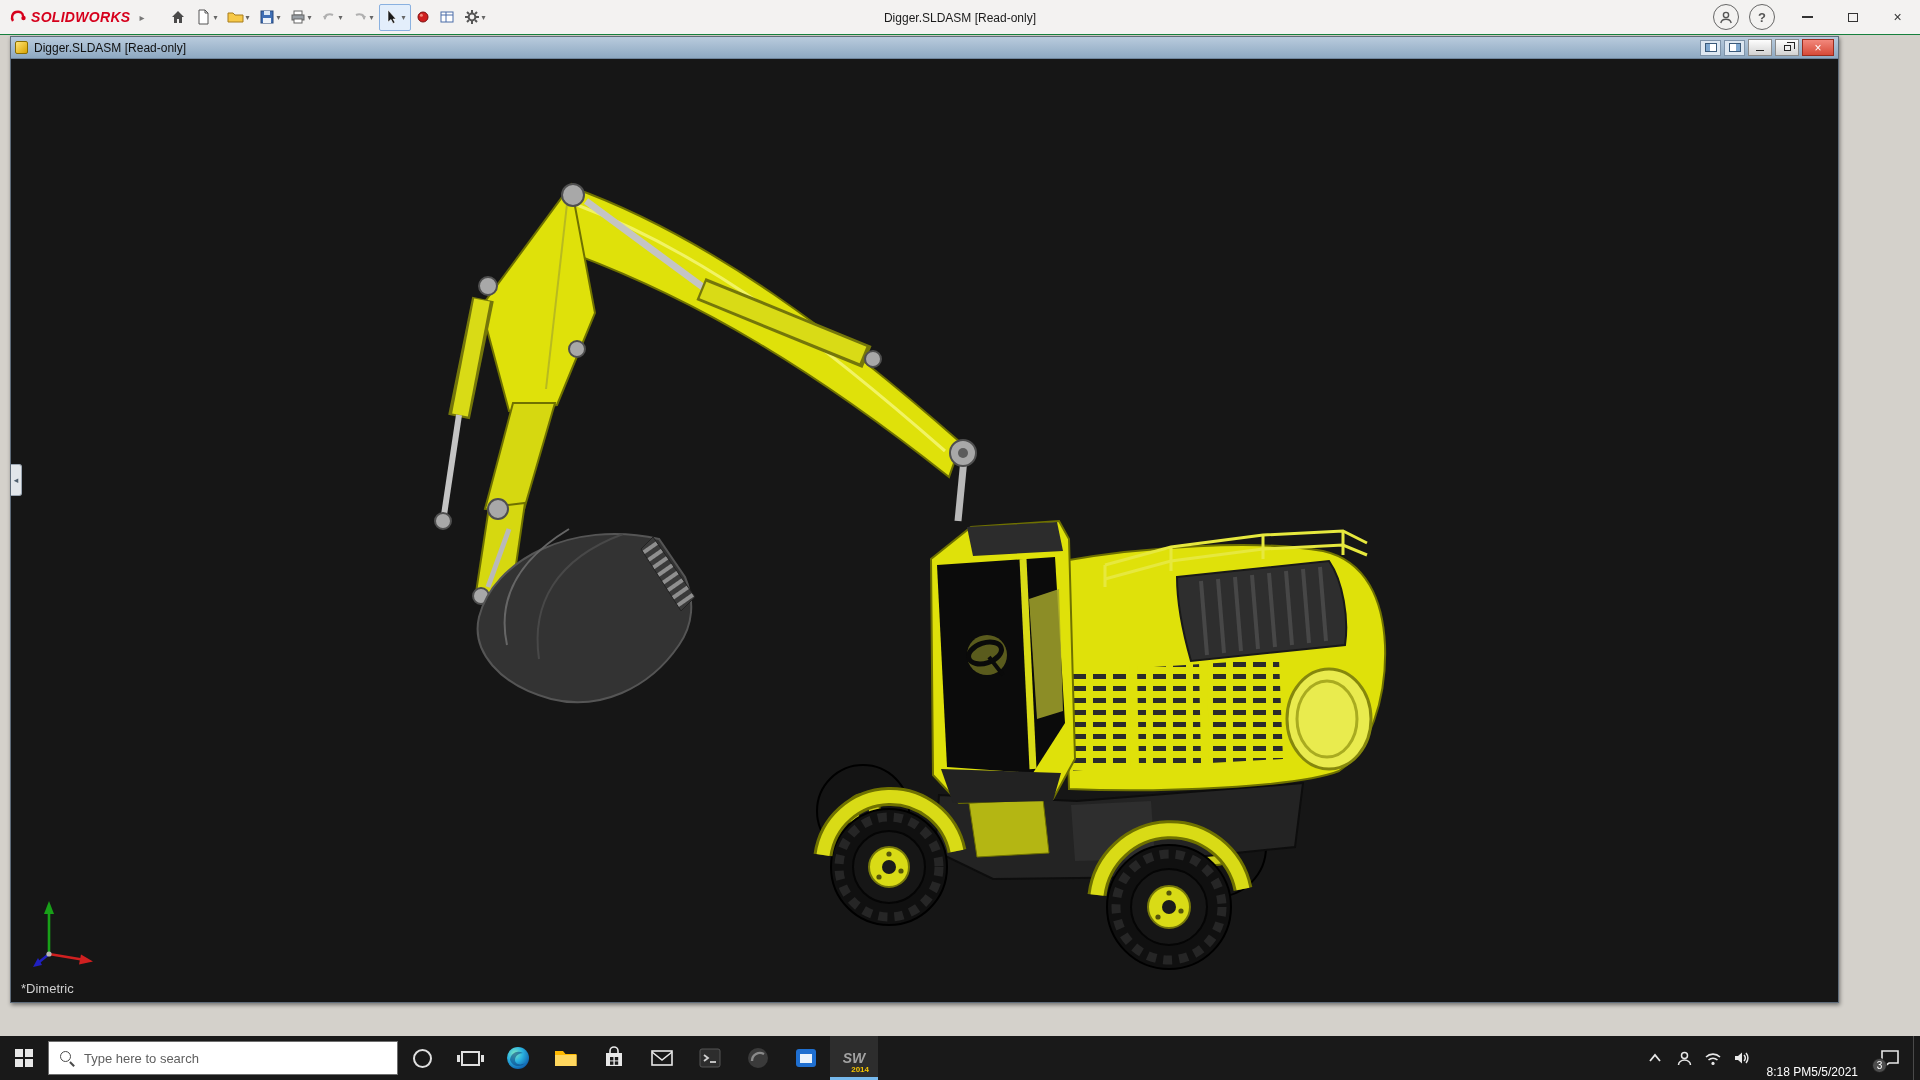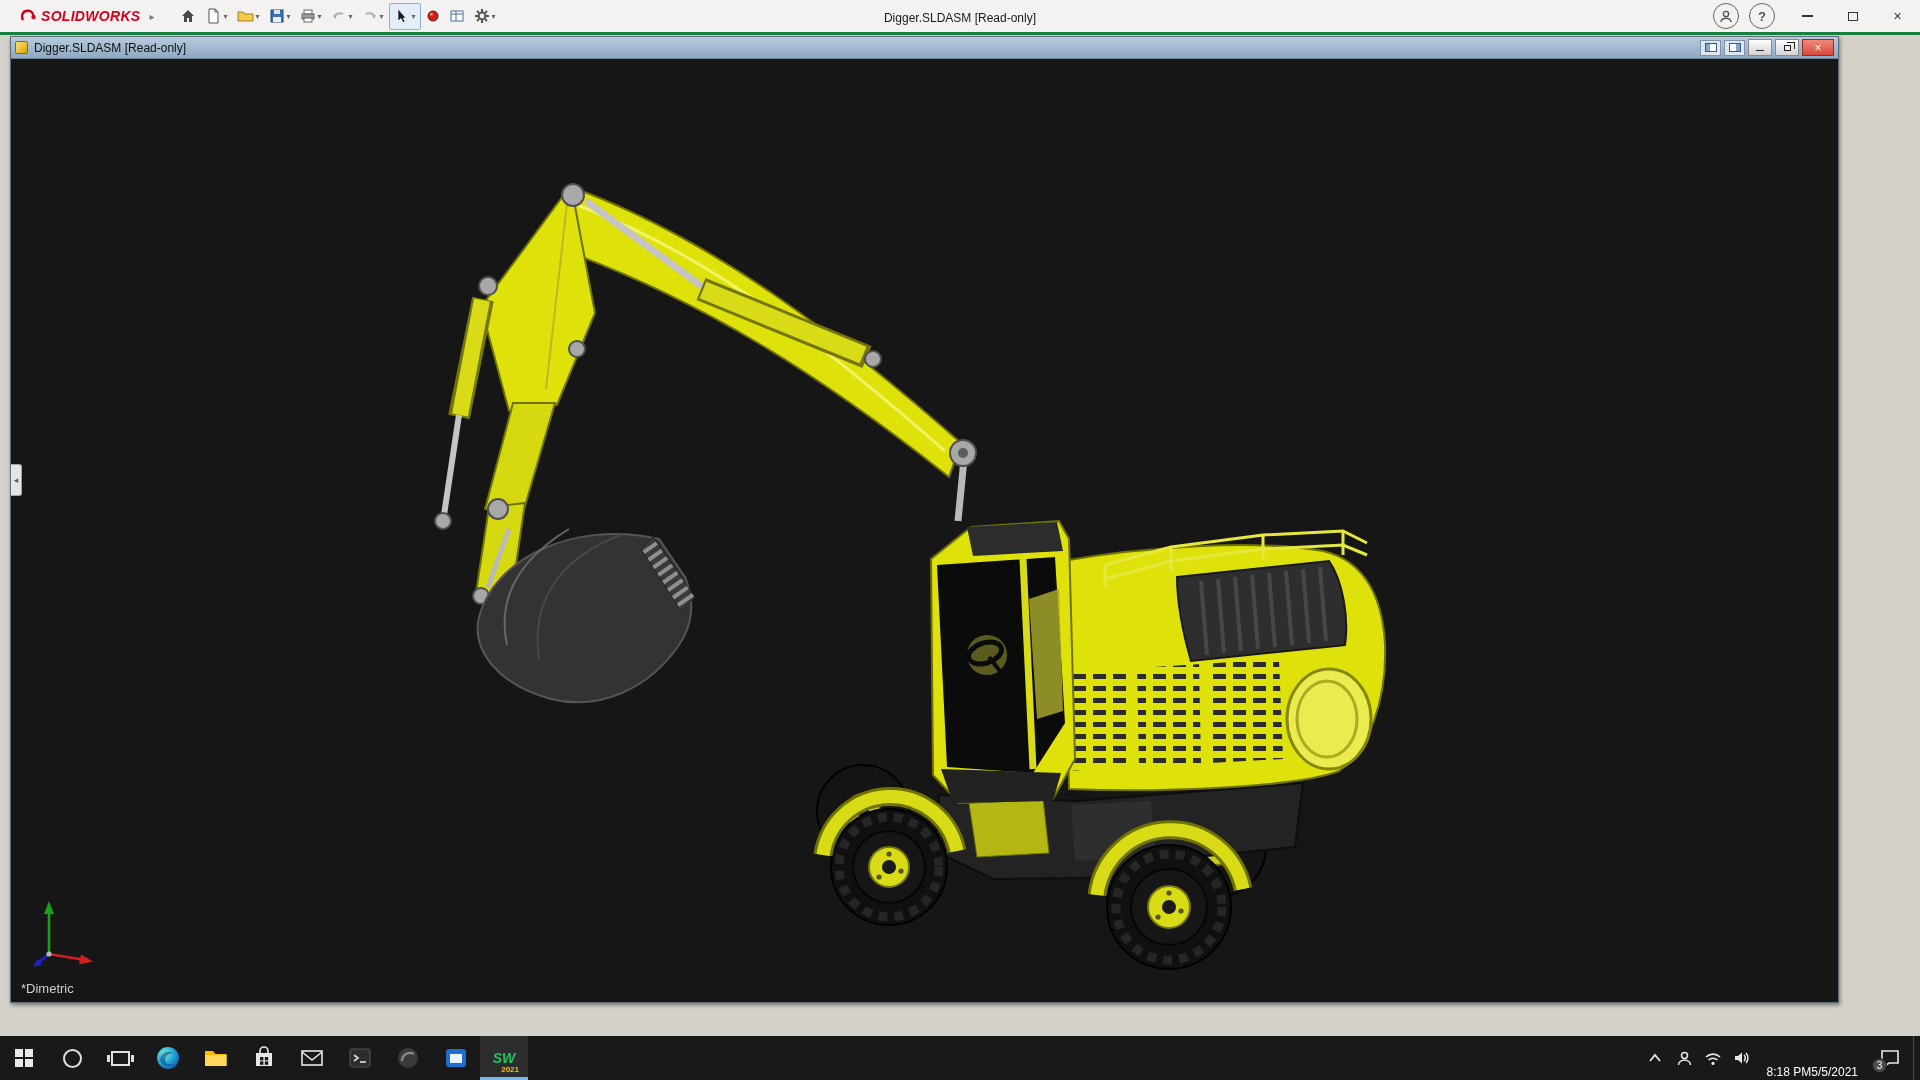--- a/index.html
+++ b/index.html
@@ -9,7 +9,7 @@
 
   
   .titlebar{position:absolute;top:0;left:0;right:0;height:35px;background:#f3f2f1;
-    border-bottom:3px solid #15803d;display:flex;align-items:center;padding-left:20px;z-index:30}
+    border-bottom:1px solid #15803d;display:flex;align-items:center;padding-left:10px;z-index:30}
   .brand{display:flex;align-items:center;gap:3px}
   .brand-text{color:#d6001c;font-weight:bold;font-style:italic;font-size:14px;letter-spacing:.3px}
   .brand-expand{color:#777;font-size:10px;margin-left:6px}

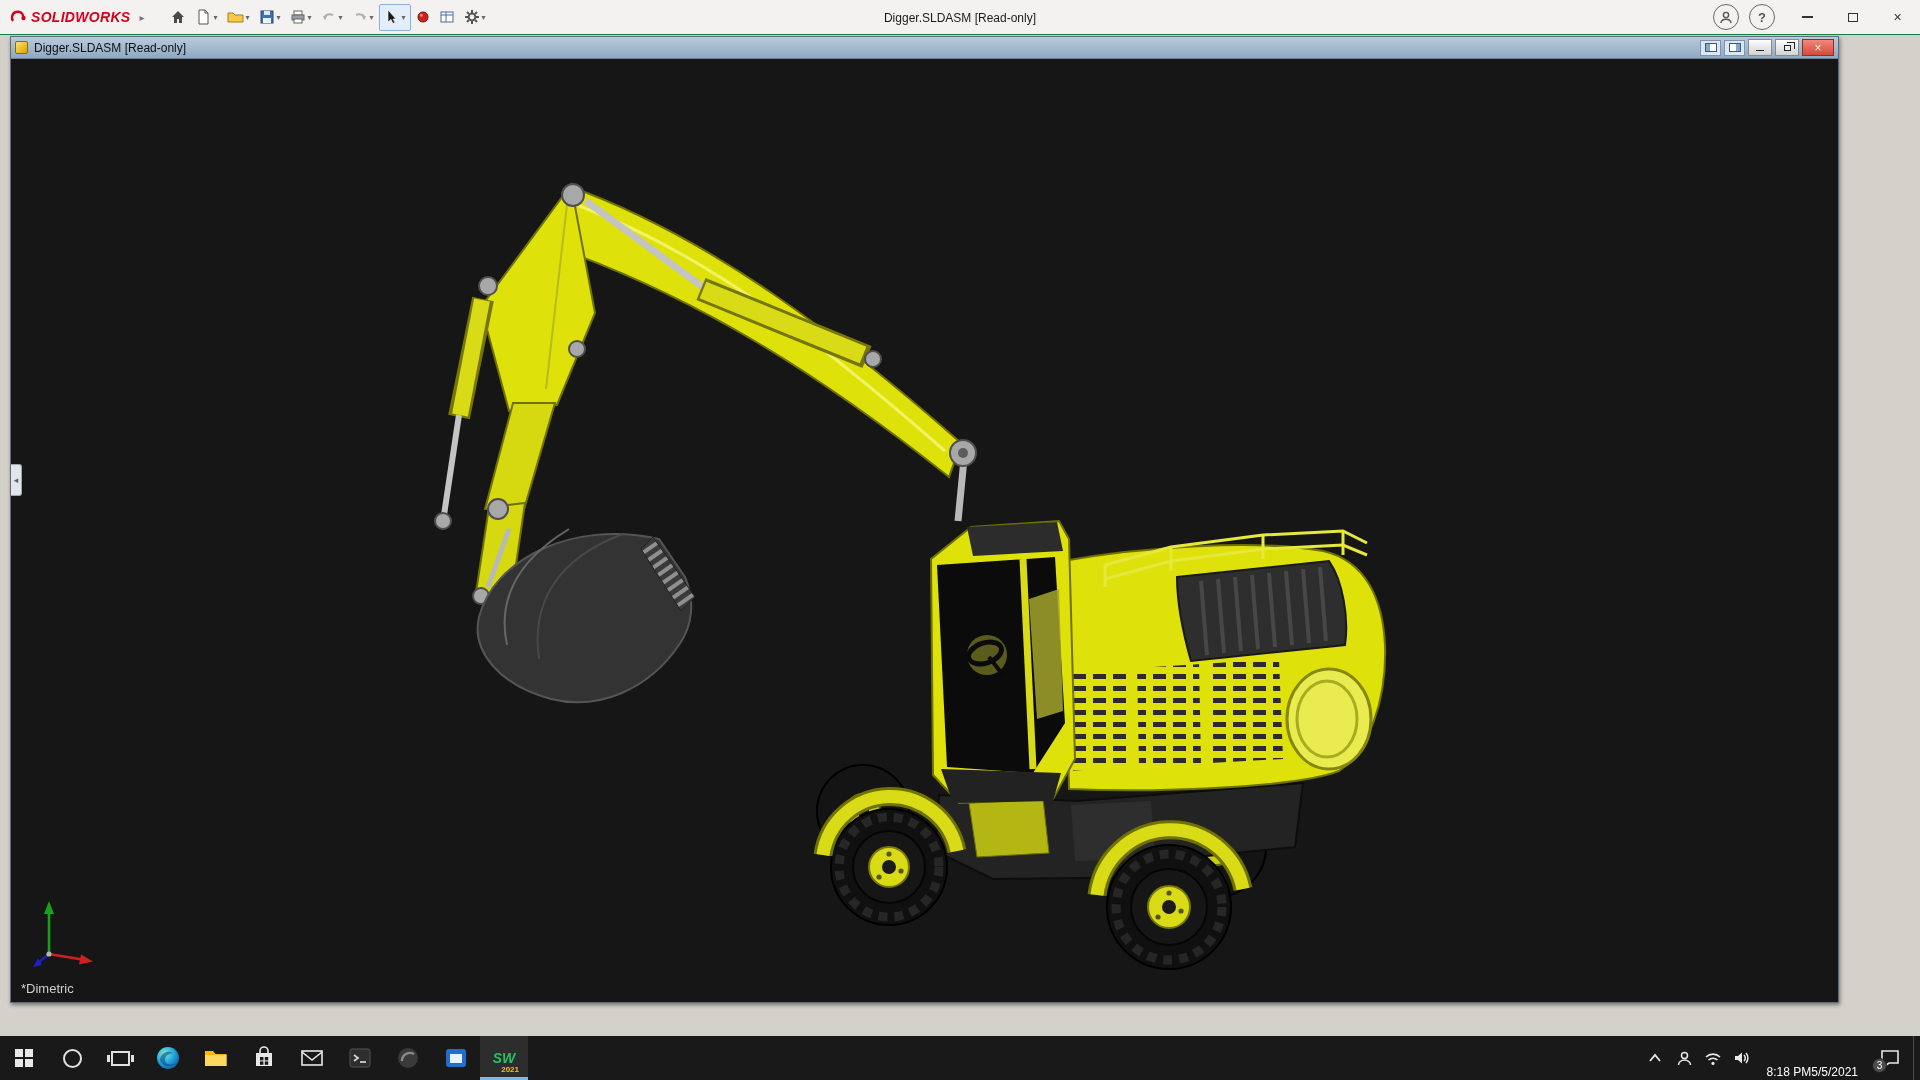--- a/index.html
+++ b/index.html
@@ -402,6 +402,10 @@
         </span>
     </div>
 
+    <div class="tb-search">
+      <span class="mag"></span>
+      <input type="text" placeholder="Type here to search" style="">
+    </div>
 
     <div class="tb-ico">
         <span class="cortana"></span>

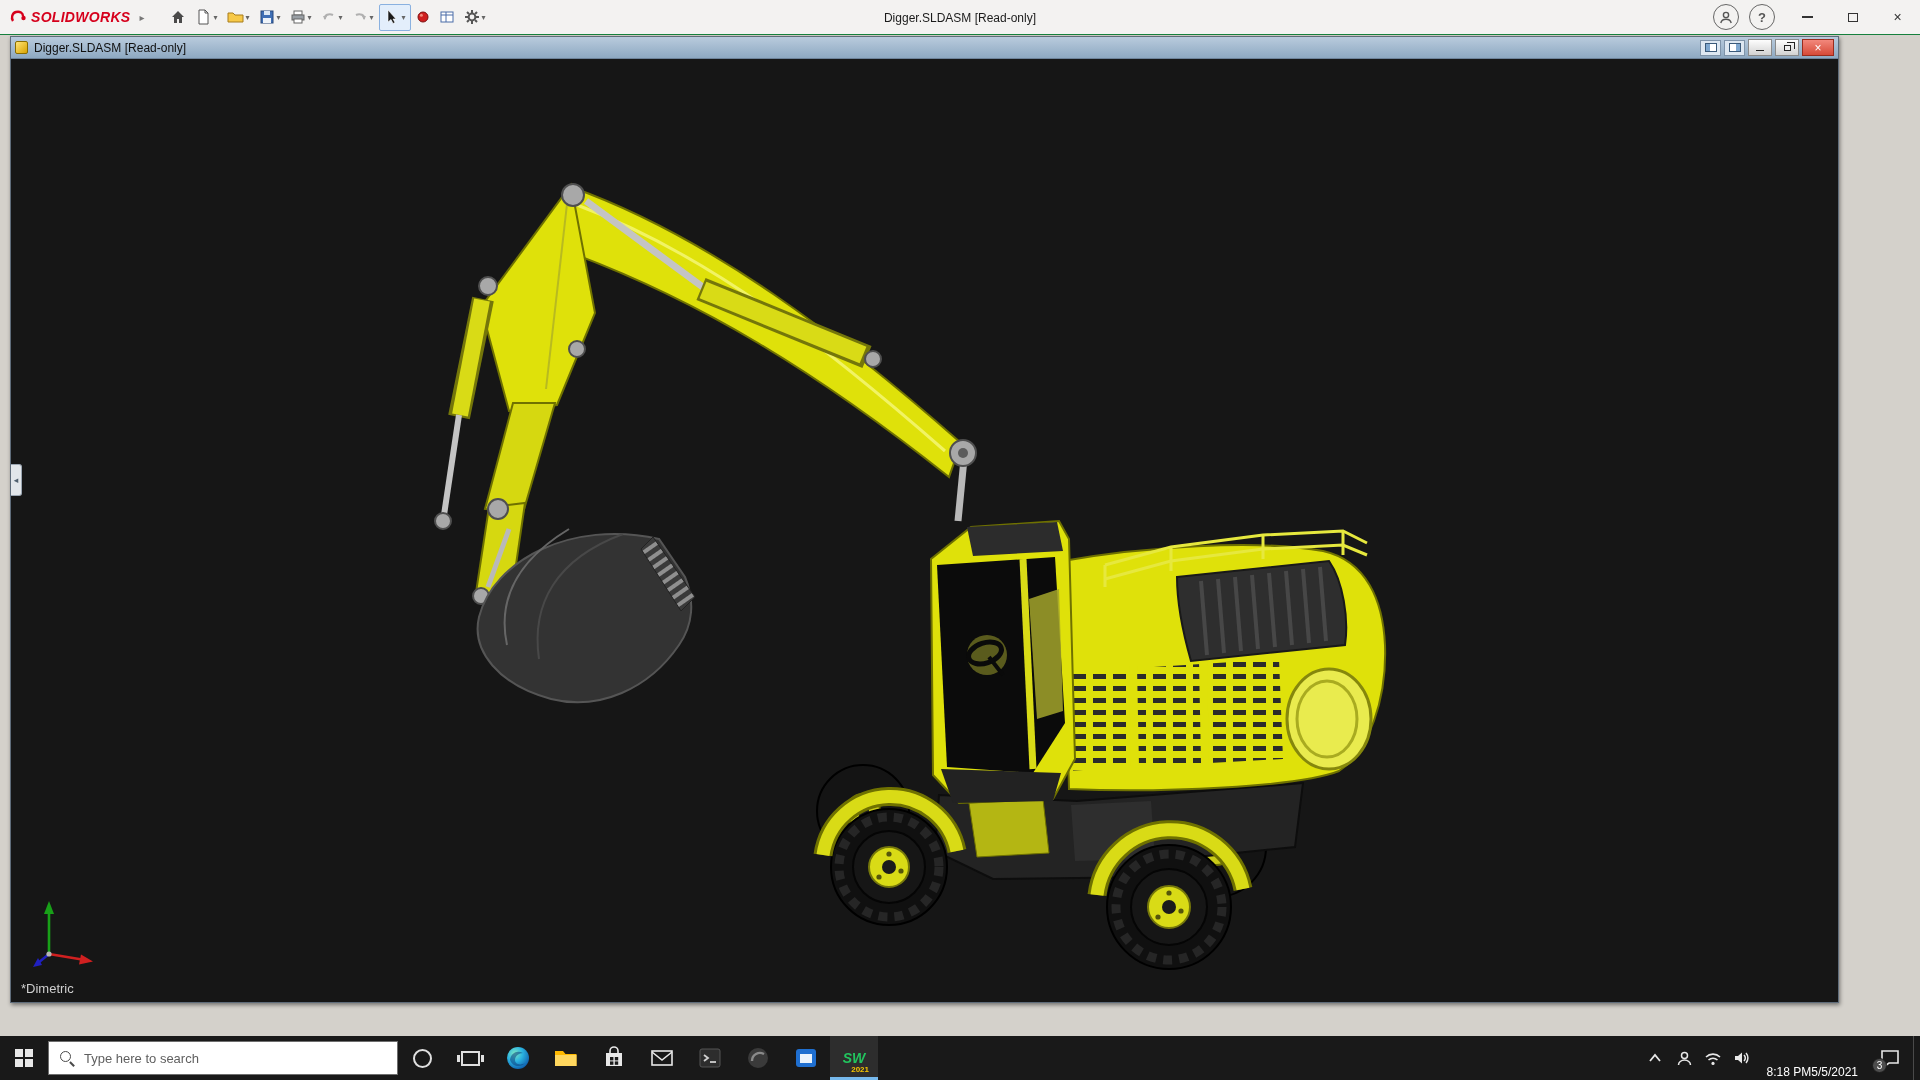--- a/index.html
+++ b/index.html
@@ -83,7 +83,7 @@
   .taskview::before{content:"";position:absolute;left:-6px;top:2px;width:3px;height:7px;background:#e0e0e0}
   .taskview::after{content:"";position:absolute;right:-6px;top:2px;width:3px;height:7px;background:#e0e0e0}
   .sw-ico{position:relative;width:30px;height:30px;display:flex;align-items:center;justify-content:center}
-  .sw-txt{color:#22c55e;font-weight:bold;font-style:italic;font-size:14px}
+  .sw-txt{color:#a3a3a3;font-weight:bold;font-style:italic;font-size:14px}
   .sw-year{position:absolute;bottom:-1px;right:0px;color:#f5c400;font-size:8px;font-weight:bold}
   .tray{margin-left:auto;display:flex;align-items:stretch;gap:2px}
   .tray-ico{width:27px;display:flex;align-items:center;justify-content:center;color:#e8e8e8}

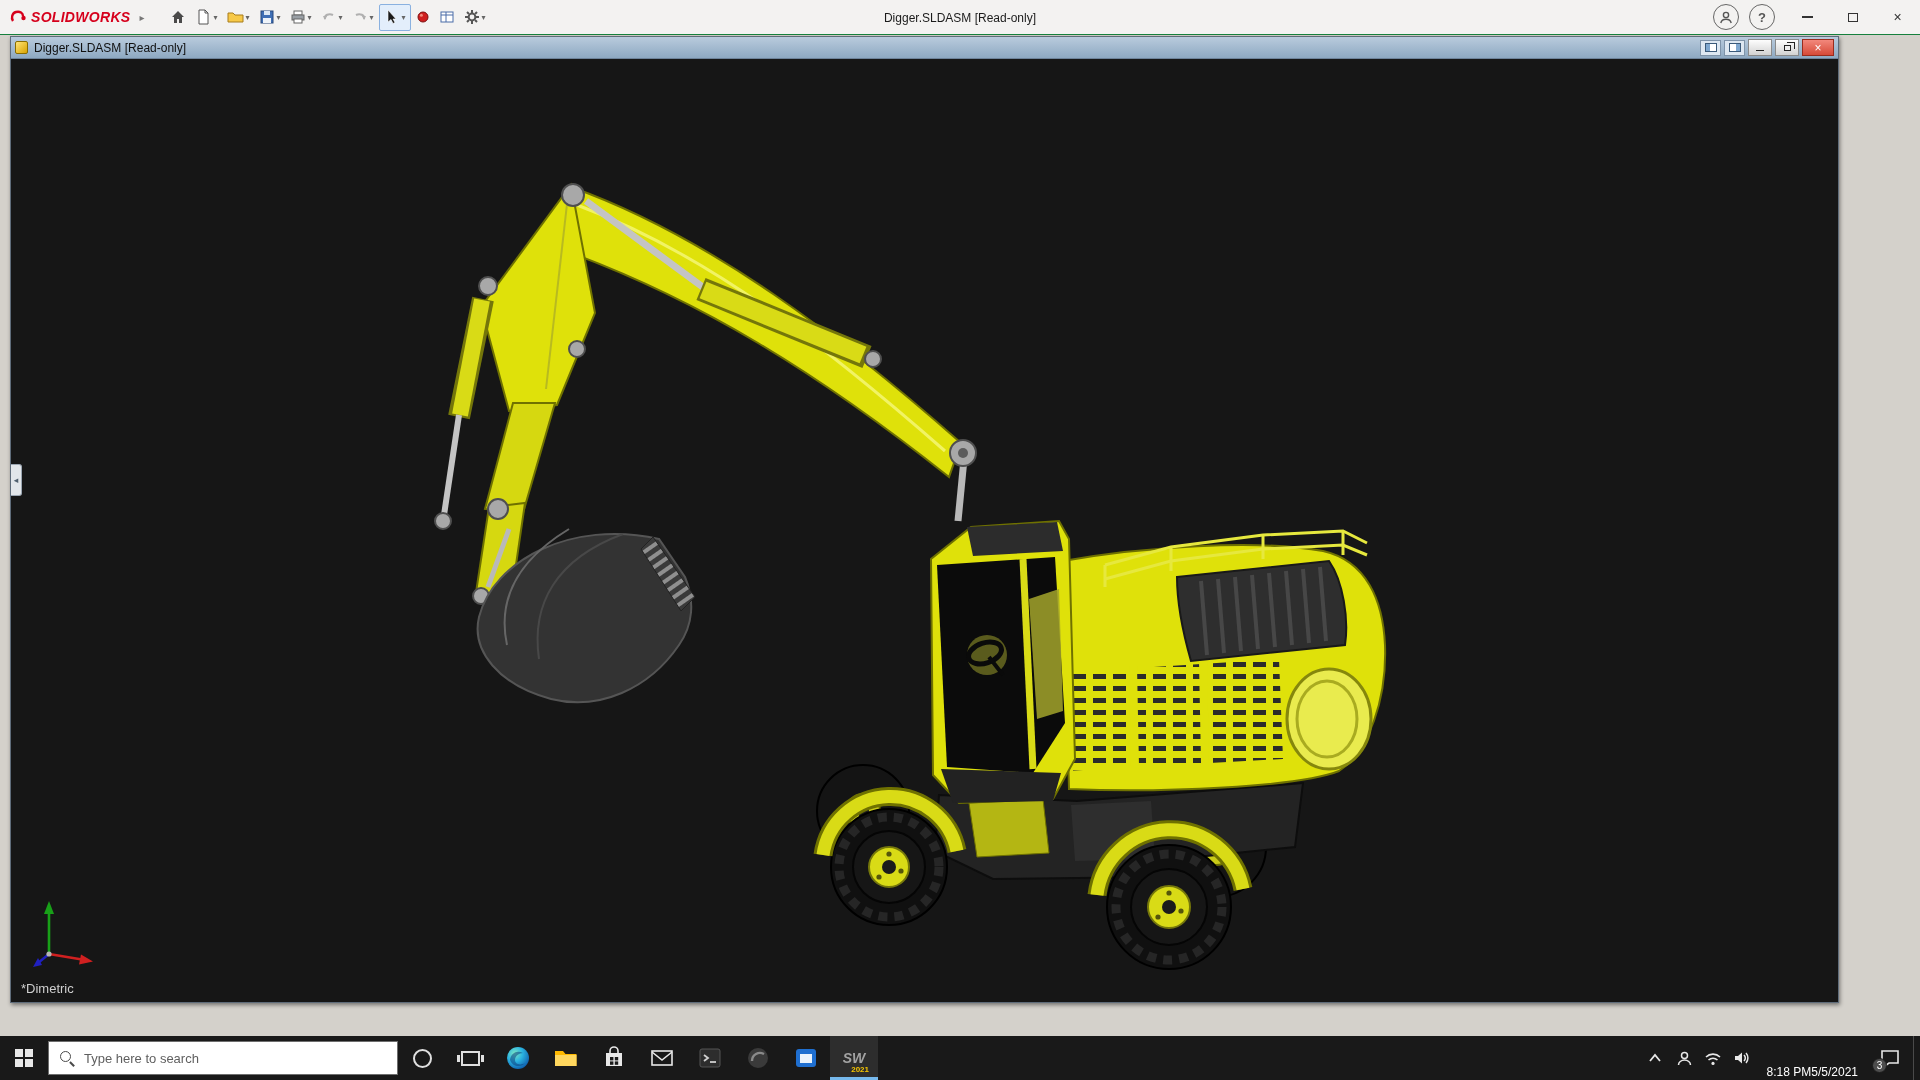--- a/index.html
+++ b/index.html
@@ -471,7 +471,7 @@
     <div class="tb-ico active">
       <span class="sw-ico">
         <span class="sw-txt">SW</span>
-        <span class="sw-year">2021</span>
+        <span class="sw-year">2014</span>
       </span>
     </div>
 

